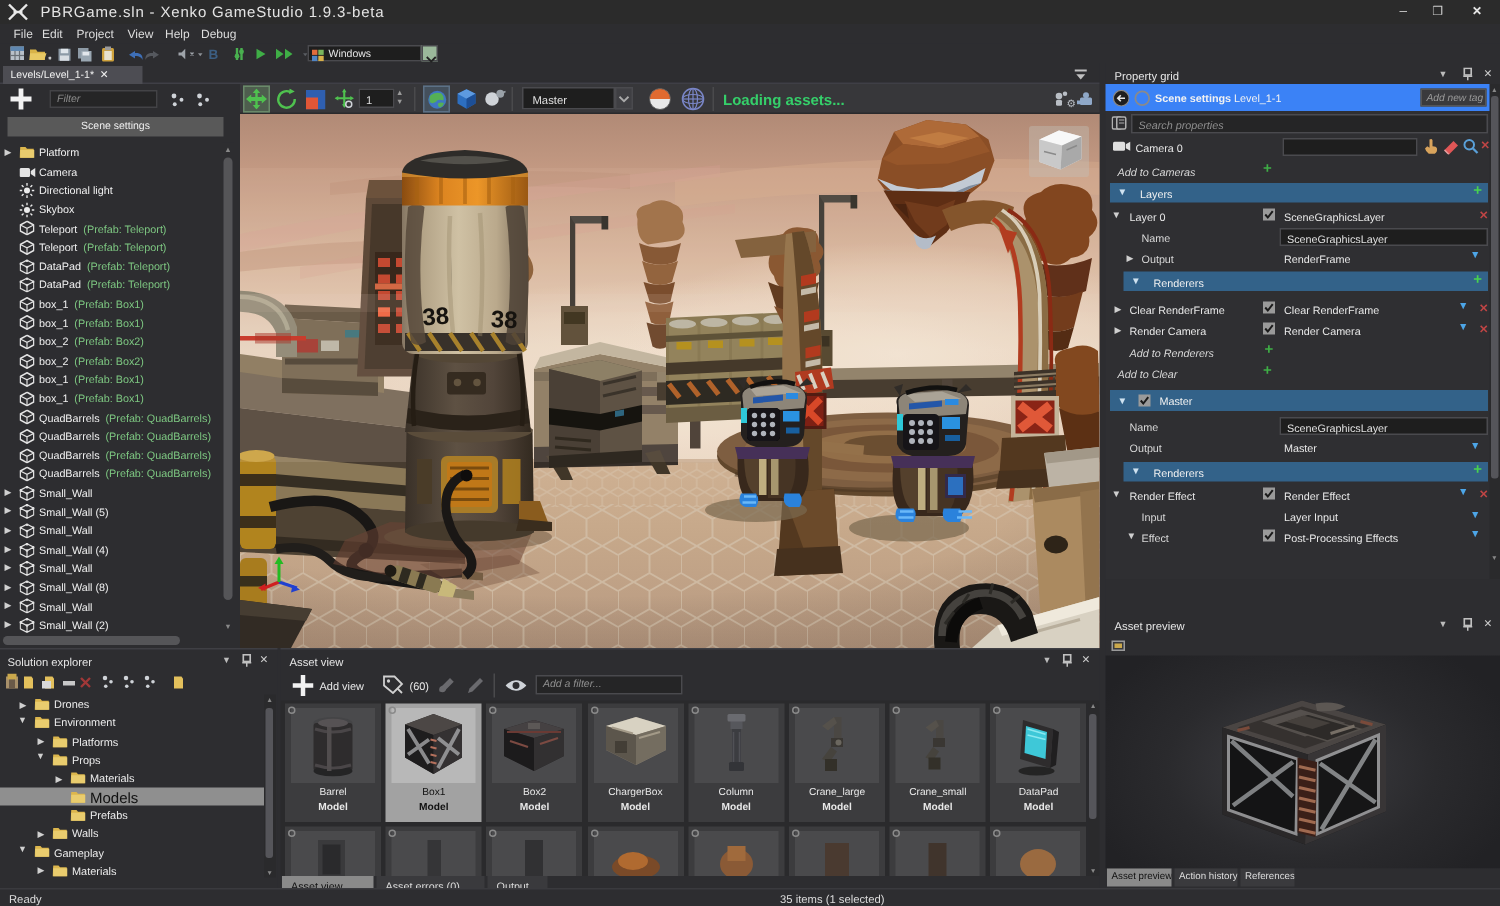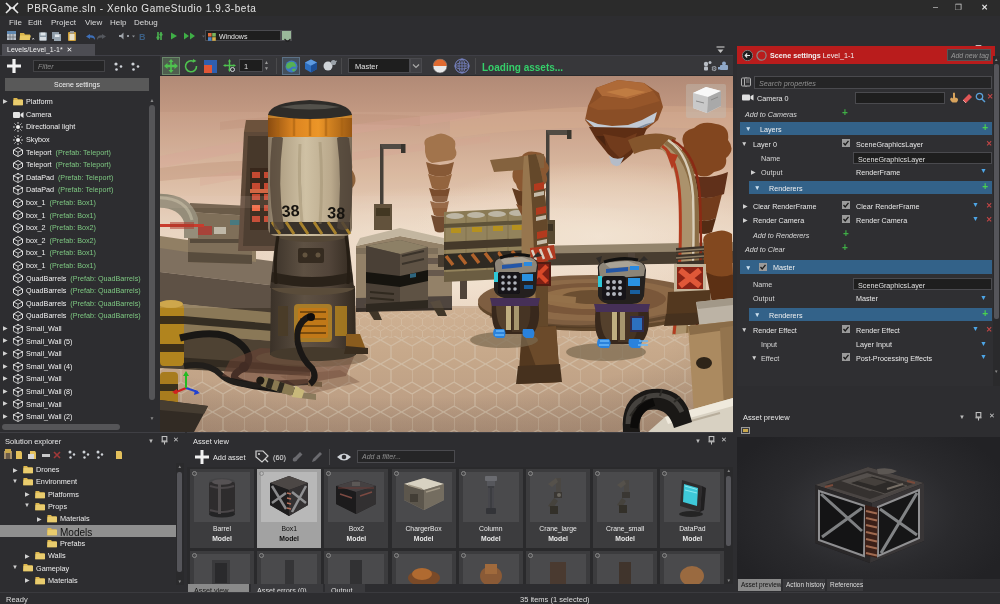--- a/index.html
+++ b/index.html
@@ -950,7 +950,7 @@
 
     <div class="abs" style="left:0;top:14px;width:258px;height:330px;background:#2f2f32;"></div>
 
-    <div class="abs" style="left:0;top:4px;width:258px;height:18px;background:#b91c1c;">
+    <div class="abs" style="left:0;top:14px;width:258px;height:18px;background:#3b82f6;">
       <svg class="abs" style="left:5px;top:3.5px" width="11" height="11" viewBox="0 0 11 11">
           <circle cx="5.5" cy="5.5" r="5.2" fill="#1e1e1e" stroke="#888" stroke-width="0.8"></circle>
           <path d="M8 5.5 H3.4 M5.2 3.5 L3.2 5.5 L5.2 7.5" stroke="#e8e8e8" stroke-width="1.1" fill="none"></path>

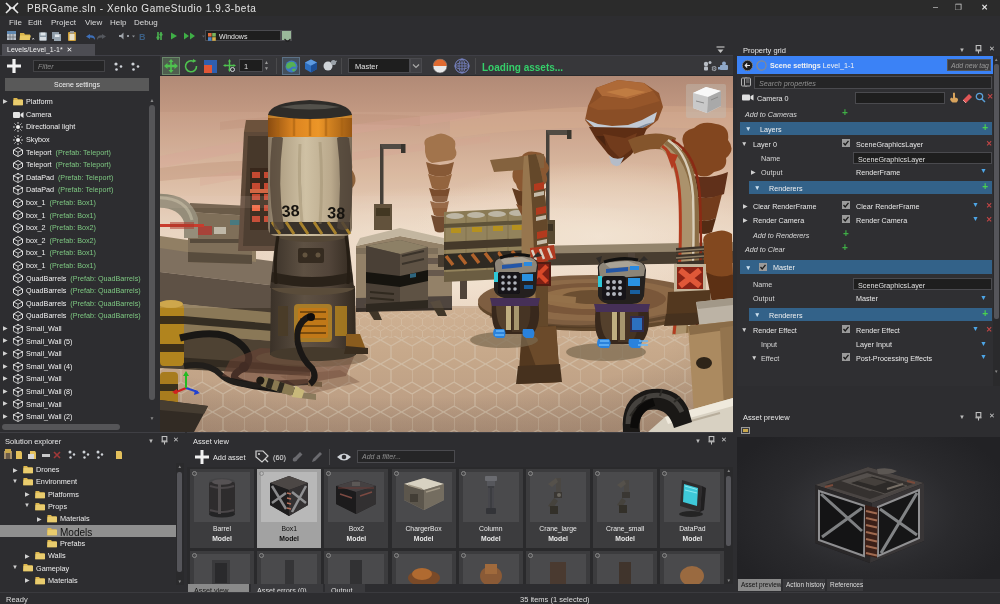--- a/index.html
+++ b/index.html
@@ -1302,7 +1302,7 @@
     <svg class="abs" style="left:8px;top:17px" width="14" height="14" viewBox="0 0 14 14">
         <path d="M7 0 v14 M0 7 h14" stroke="#f2f2f2" stroke-width="3"></path>
       </svg>
-    <span class="abs" style="left:26px;top:20px;font-size:7.3px;color:#e8e8e8;">Add asset</span>
+    <span class="abs" style="left:26px;top:20px;font-size:7.3px;color:#e8e8e8;">Add view</span>
     <svg class="abs" style="left:68px;top:17px" width="15" height="13" viewBox="0 0 15 13">
         <path d="M1 1 h7 l5 5 -6 6 -6-5 z" fill="none" stroke="#d0d0d0" stroke-width="1.2"></path>
         <circle cx="4" cy="4" r="1.1" fill="#d0d0d0"></circle>

